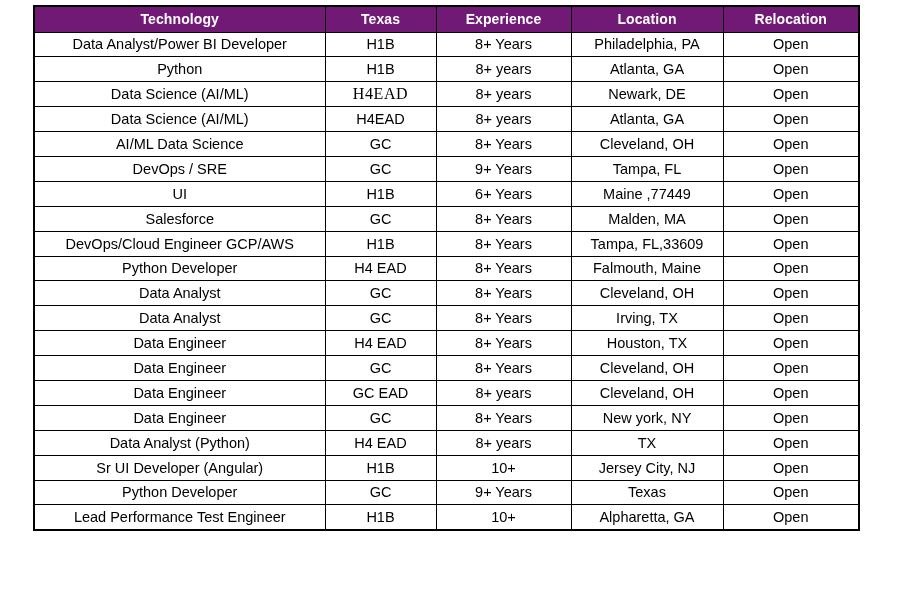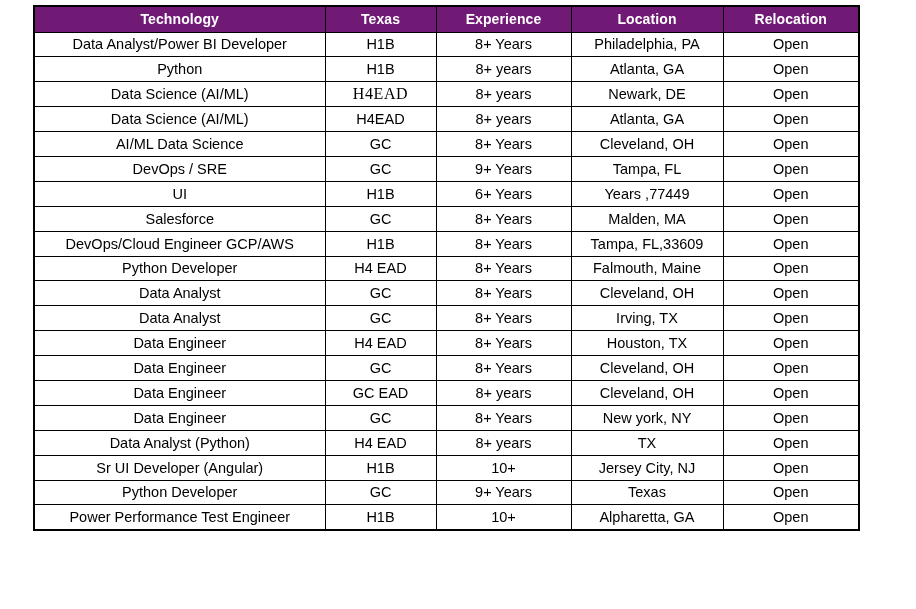--- a/index.html
+++ b/index.html
@@ -124,7 +124,7 @@
           <td>UI</td>
           <td>H1B</td>
           <td>6+ Years</td>
-          <td>Years ,77449</td>
+          <td>Maine ,77449</td>
           <td>Open</td>
         </tr>
         <tr>

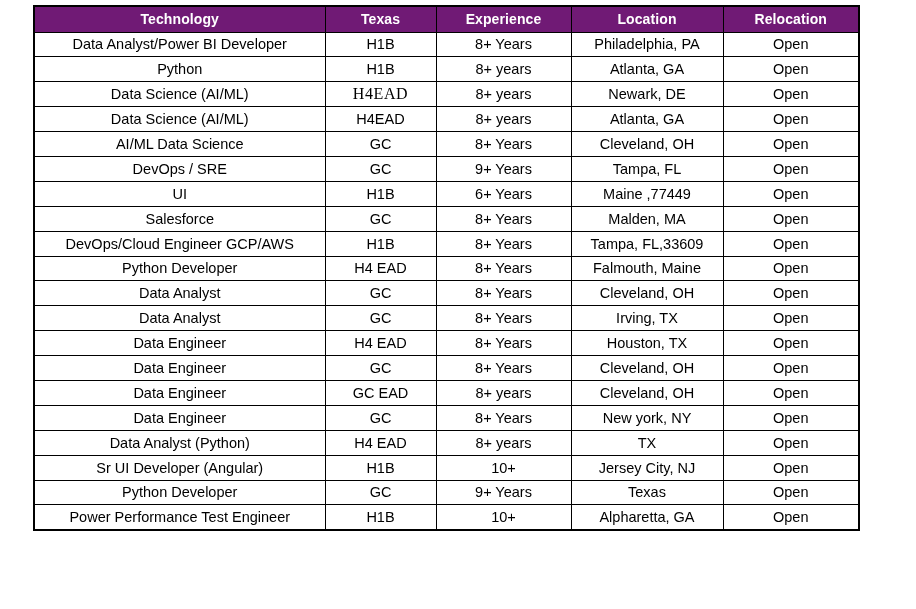--- a/index.html
+++ b/index.html
@@ -212,7 +212,7 @@
           <td>Open</td>
         </tr>
         <tr>
-          <td>Power Performance Test Engineer</td>
+          <td>Lead Performance Test Engineer</td>
           <td>H1B</td>
           <td>10+</td>
           <td>Alpharetta, GA</td>

